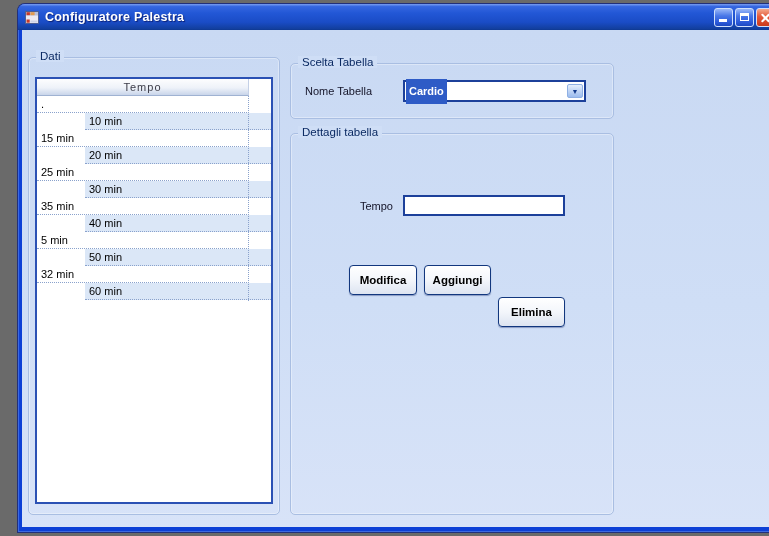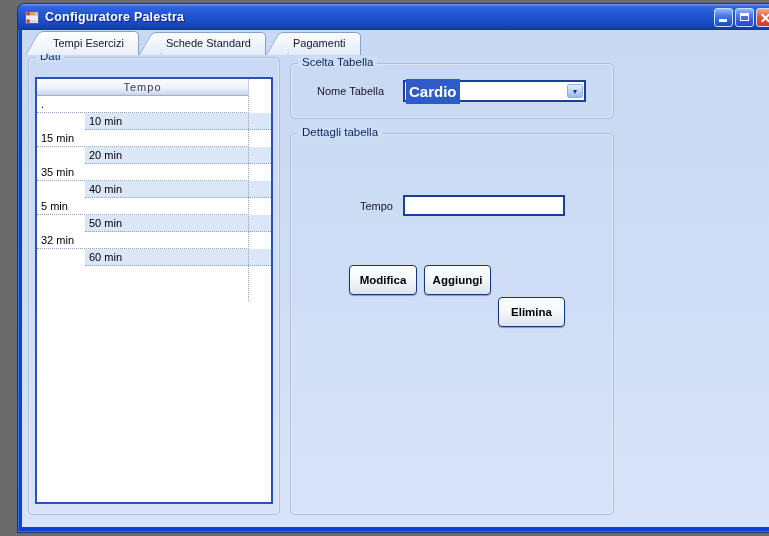--- a/index.html
+++ b/index.html
@@ -166,11 +166,6 @@
 
   <div class="client">
 
-    <div class="tabs" id="tabs">
-        <div class="tab selected"><span>Tempi Esercizi</span></div>
-        <div class="tab"><span>Schede Standard</span></div>
-        <div class="tab"><span>Pagamenti</span></div>
-      </div>
 
     <div class="group g-dati">
       <span class="group-label">Dati</span>

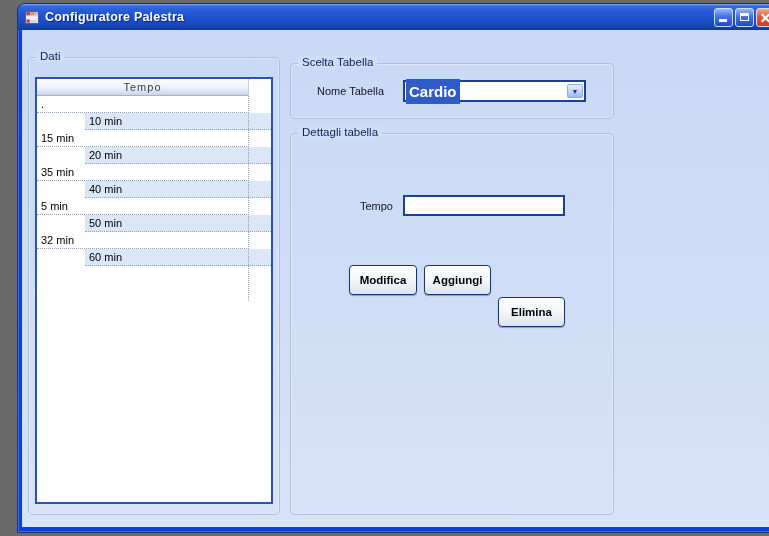--- a/index.html
+++ b/index.html
@@ -100,7 +100,7 @@
   }
   
   .lbl{position:absolute;font-size:11px;color:#141428;white-space:nowrap;}
-  .nome-lbl{left:14px;top:21px;margin-left:12px;}
+  .nome-lbl{left:14px;top:21px;}
   .combo{
     position:absolute;left:112px;top:16px;width:183px;height:22px;
     background:#fff;border:2px solid #1c409a;box-sizing:border-box;

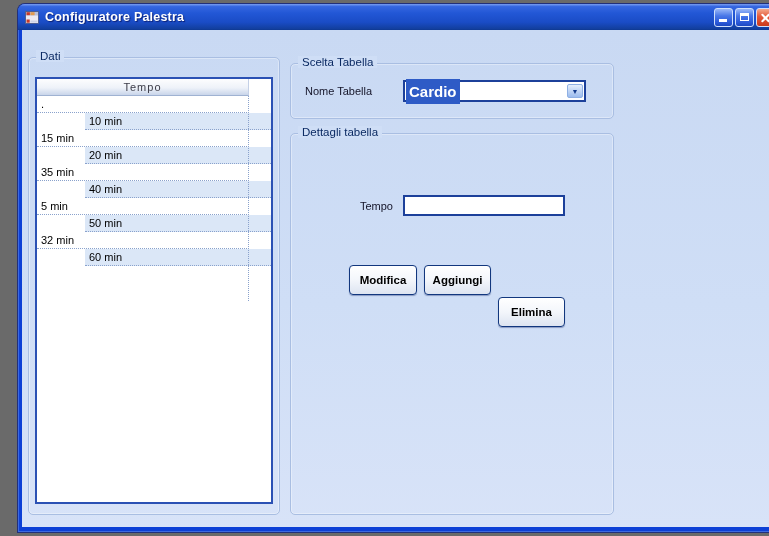--- a/index.html
+++ b/index.html
@@ -107,7 +107,7 @@
     display:flex;align-items:center;padding:1px;cursor:default;
   }
   .combo-sel{
-    background:#2e5bc6;color:#fff;font-size:15px;font-weight:bold;
+    background:#2e5bc6;color:#fff;font-size:11px;font-weight:bold;
     padding:6px 3px;line-height:13px;white-space:nowrap;
   }
   .combo-btn{

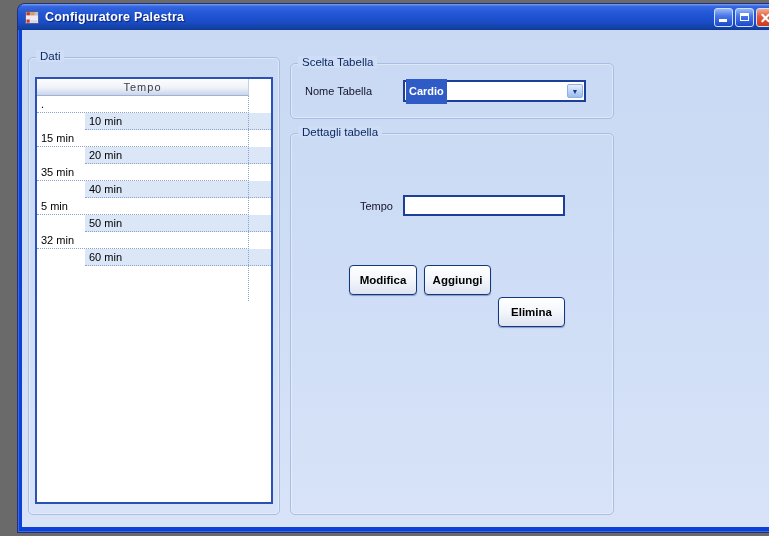--- a/index.html
+++ b/index.html
@@ -178,6 +178,7 @@
             <div class="grow alt">10 min</div>
             <div class="grow">15 min</div>
             <div class="grow alt">20 min</div>
+            <div class="grow">25 min</div>
             <div class="grow">35 min</div>
             <div class="grow alt">40 min</div>
             <div class="grow">5 min</div>

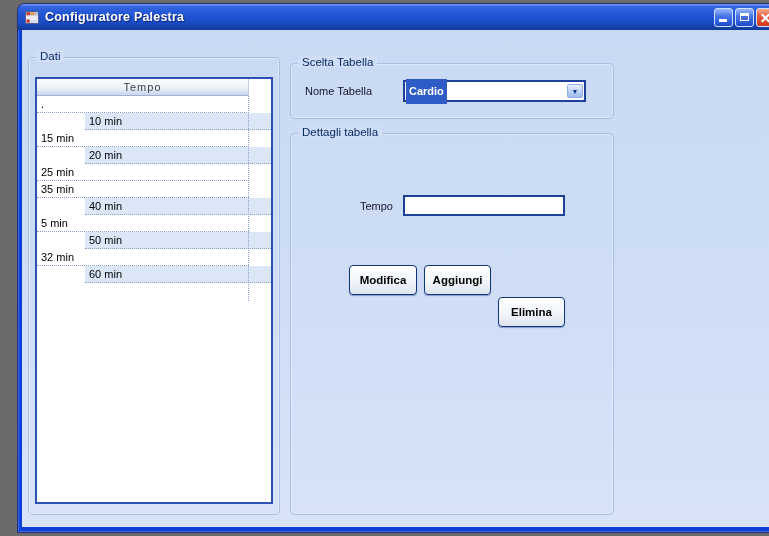--- a/index.html
+++ b/index.html
@@ -179,6 +179,7 @@
             <div class="grow">15 min</div>
             <div class="grow alt">20 min</div>
             <div class="grow">25 min</div>
+            <div class="grow alt">30 min</div>
             <div class="grow">35 min</div>
             <div class="grow alt">40 min</div>
             <div class="grow">5 min</div>

